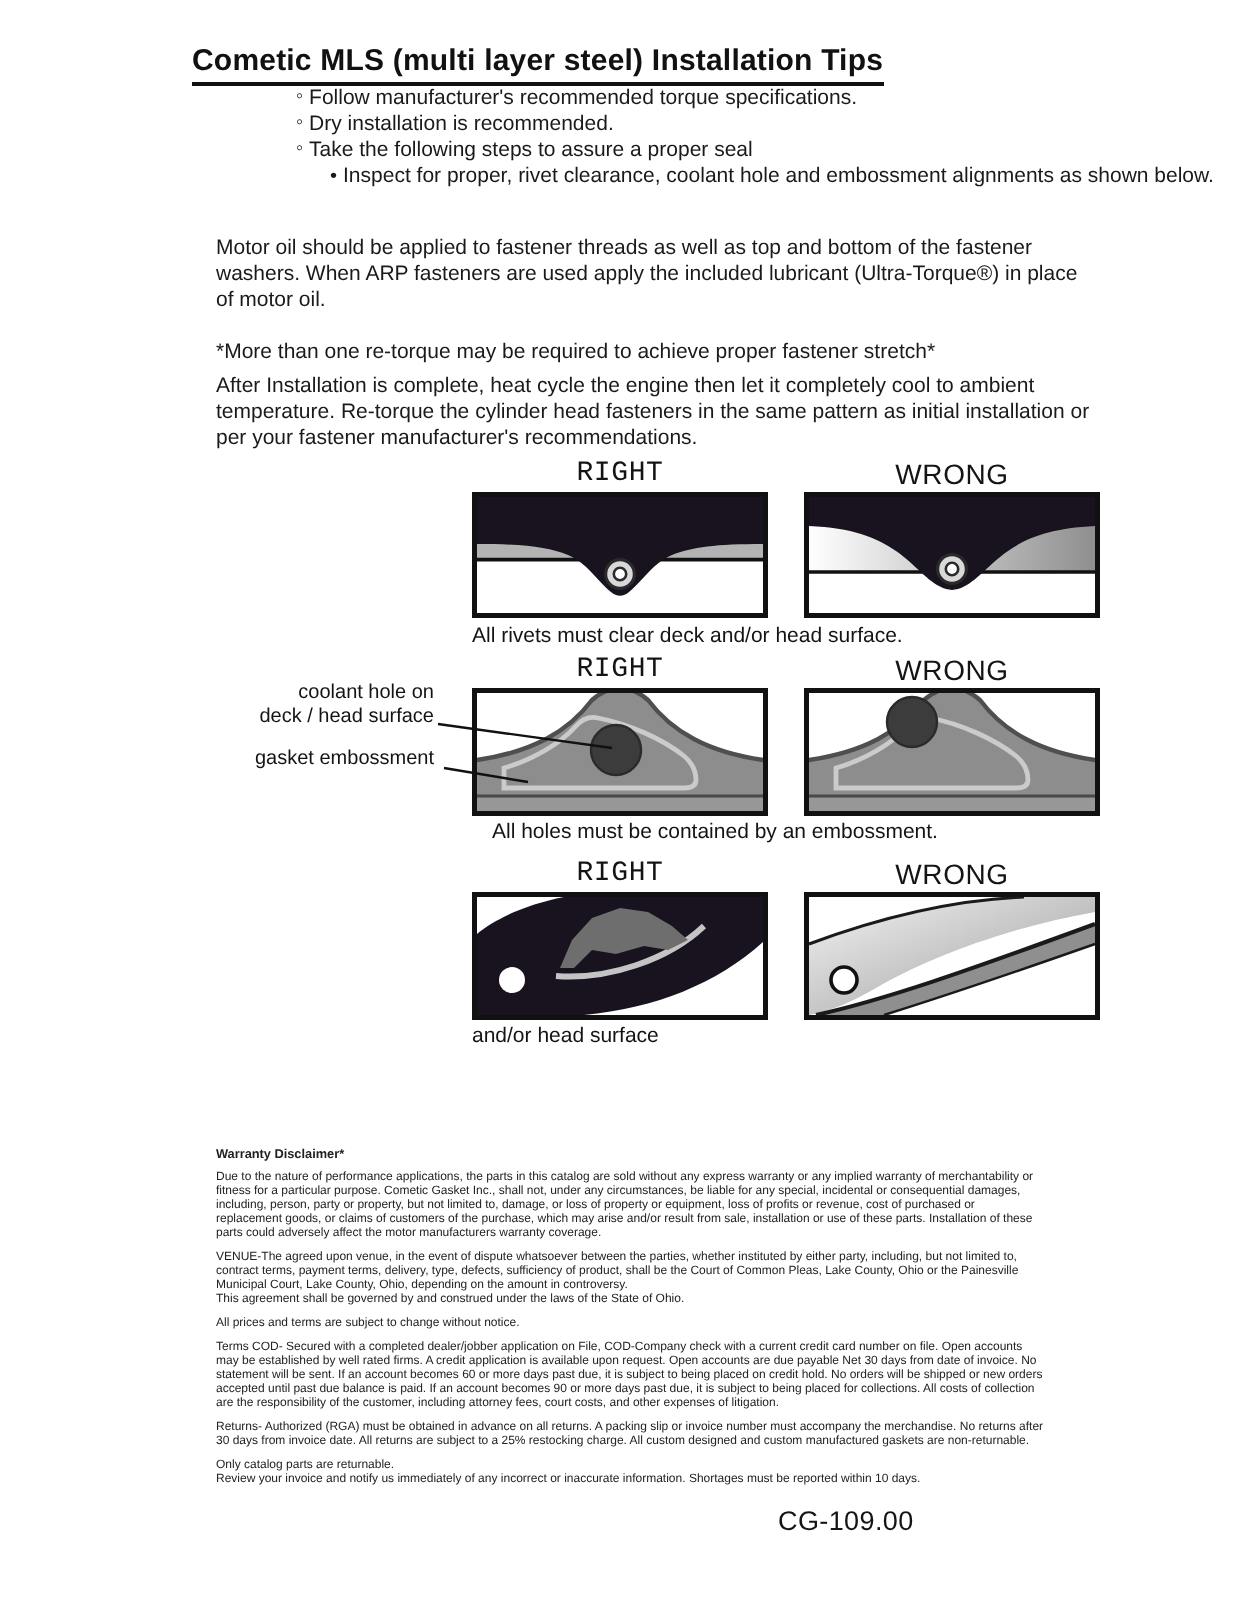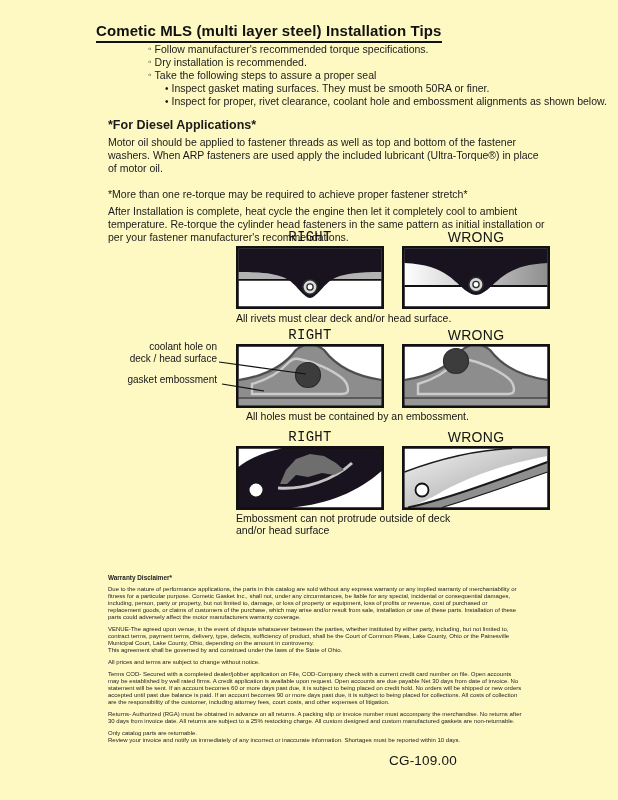--- a/index.html
+++ b/index.html
@@ -4,7 +4,7 @@
 <style>
   html,body{margin:0;padding:0;background:#e8e8e8;}
   .page{
-    position:relative;width:618px;height:800px;background:#fef9c3;
+    position:relative;width:618px;height:800px;background:#ffffff;
     font-family:"Liberation Sans","DejaVu Sans",sans-serif;color:#1a1a1a;
     overflow:hidden;margin:0 auto;
   }

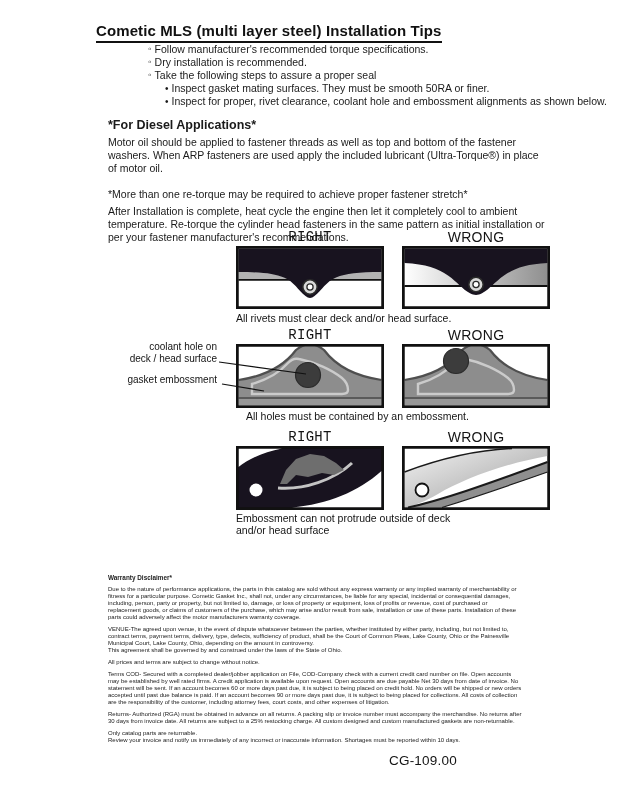--- a/index.html
+++ b/index.html
@@ -56,7 +56,6 @@
     <div class="b"><span class="dot">◦</span><span>Follow manufacturer's recommended torque specifications.</span></div>
     <div class="b"><span class="dot">◦</span><span>Dry installation is recommended.</span></div>
     <div class="b"><span class="dot">◦</span><span>Take the following steps to assure a proper seal</span></div>
-    <div class="sb"><span class="dot2">•</span><span>Inspect gasket mating surfaces.  They must be smooth 50RA or finer.</span></div>
     <div class="sb"><span class="dot2">•</span><span>Inspect for proper, rivet clearance, coolant hole and embossment alignments as shown below.</span></div>
   </div>
 

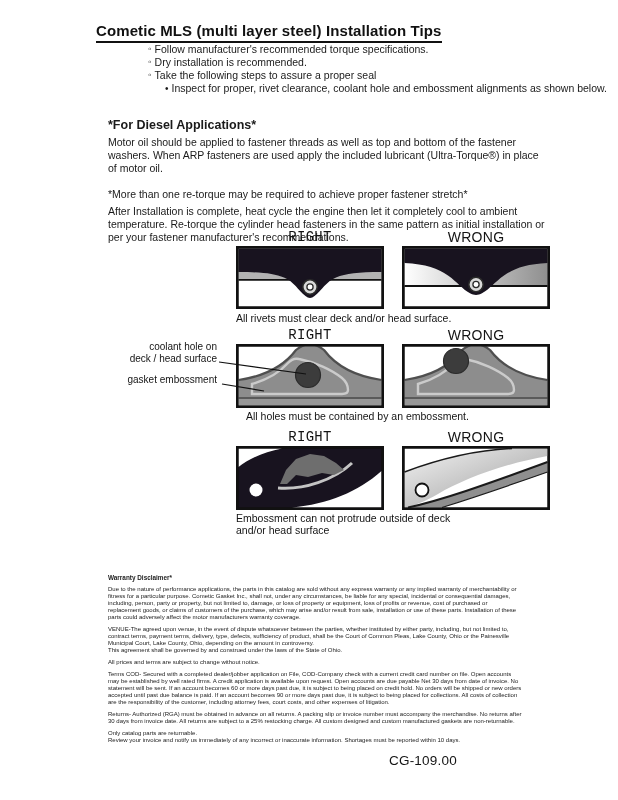--- a/index.html
+++ b/index.html
@@ -60,7 +60,6 @@
   </div>
 
   <div class="diesel">
-    <h2>*For Diesel Applications*</h2>
     <p>Motor oil should be applied to fastener threads as well as top and bottom of the fastener washers. When ARP fasteners are used apply the included lubricant (Ultra-Torque®) in place of motor oil.</p>
     <p style="margin-top:13px;">*More than one re-torque may be required to achieve proper fastener stretch*</p>
     <p>After Installation is complete, heat cycle the engine then let it completely cool to ambient temperature. Re-torque the cylinder head fasteners in the same pattern as initial installation or per your fastener manufacturer's recommendations.</p>

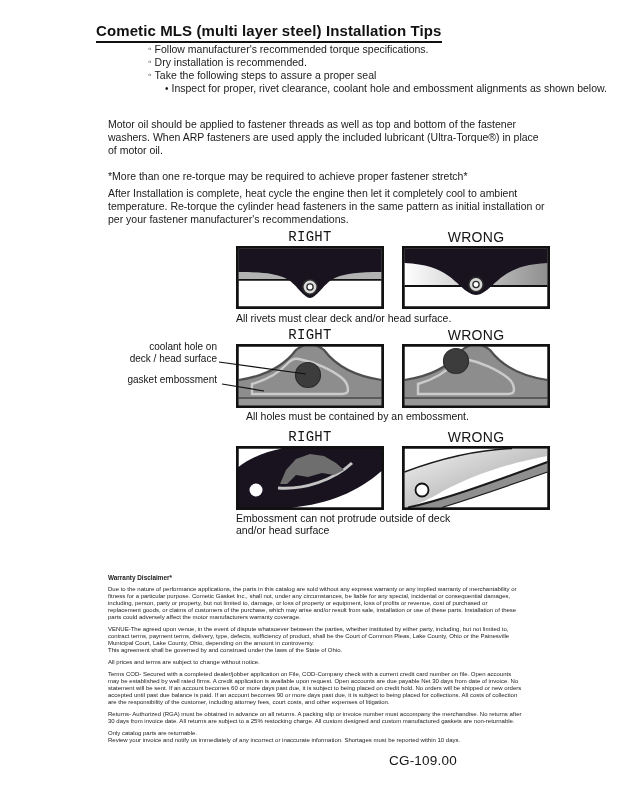--- a/index.html
+++ b/index.html
@@ -161,7 +161,6 @@
       <rect x="1.25" y="1.25" width="145.5" height="61.5" fill="none" stroke="#111" stroke-width="2.5"></rect>
     </svg>
     <div class="cap">
-      <div>Embossment can not protrude outside of deck</div>
       <div>and/or head surface</div>
     </div>
   </div>

